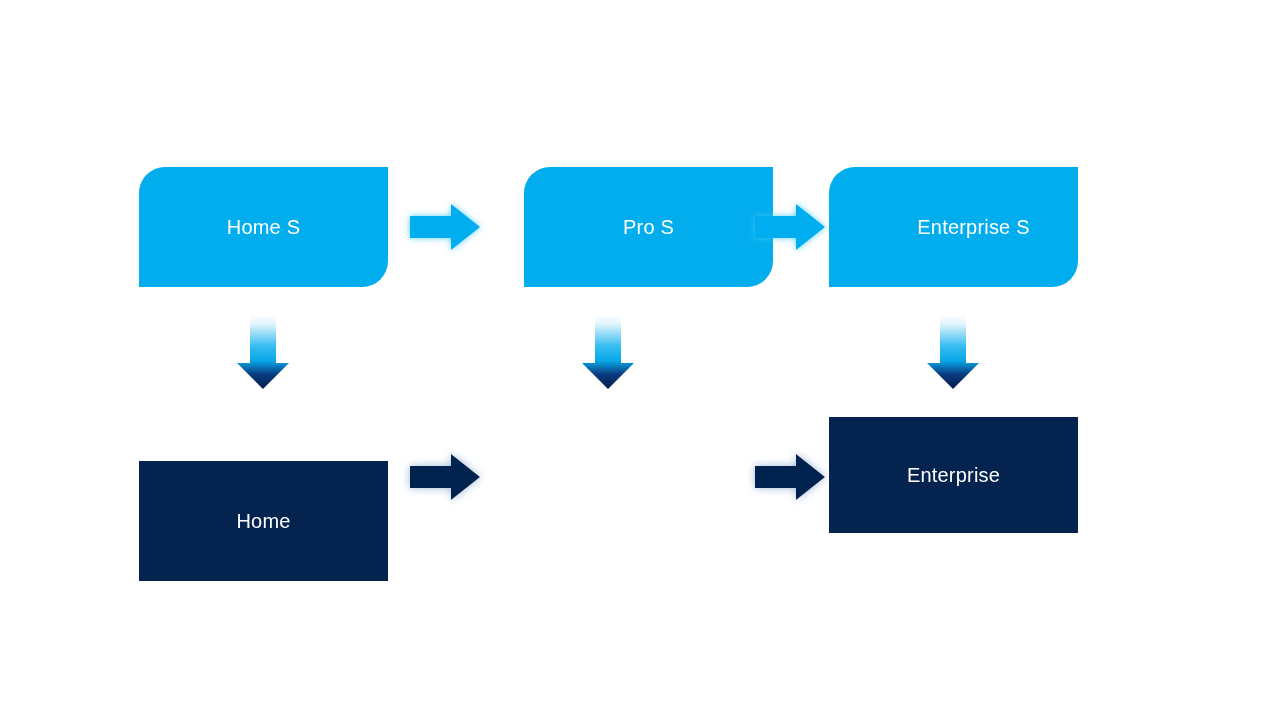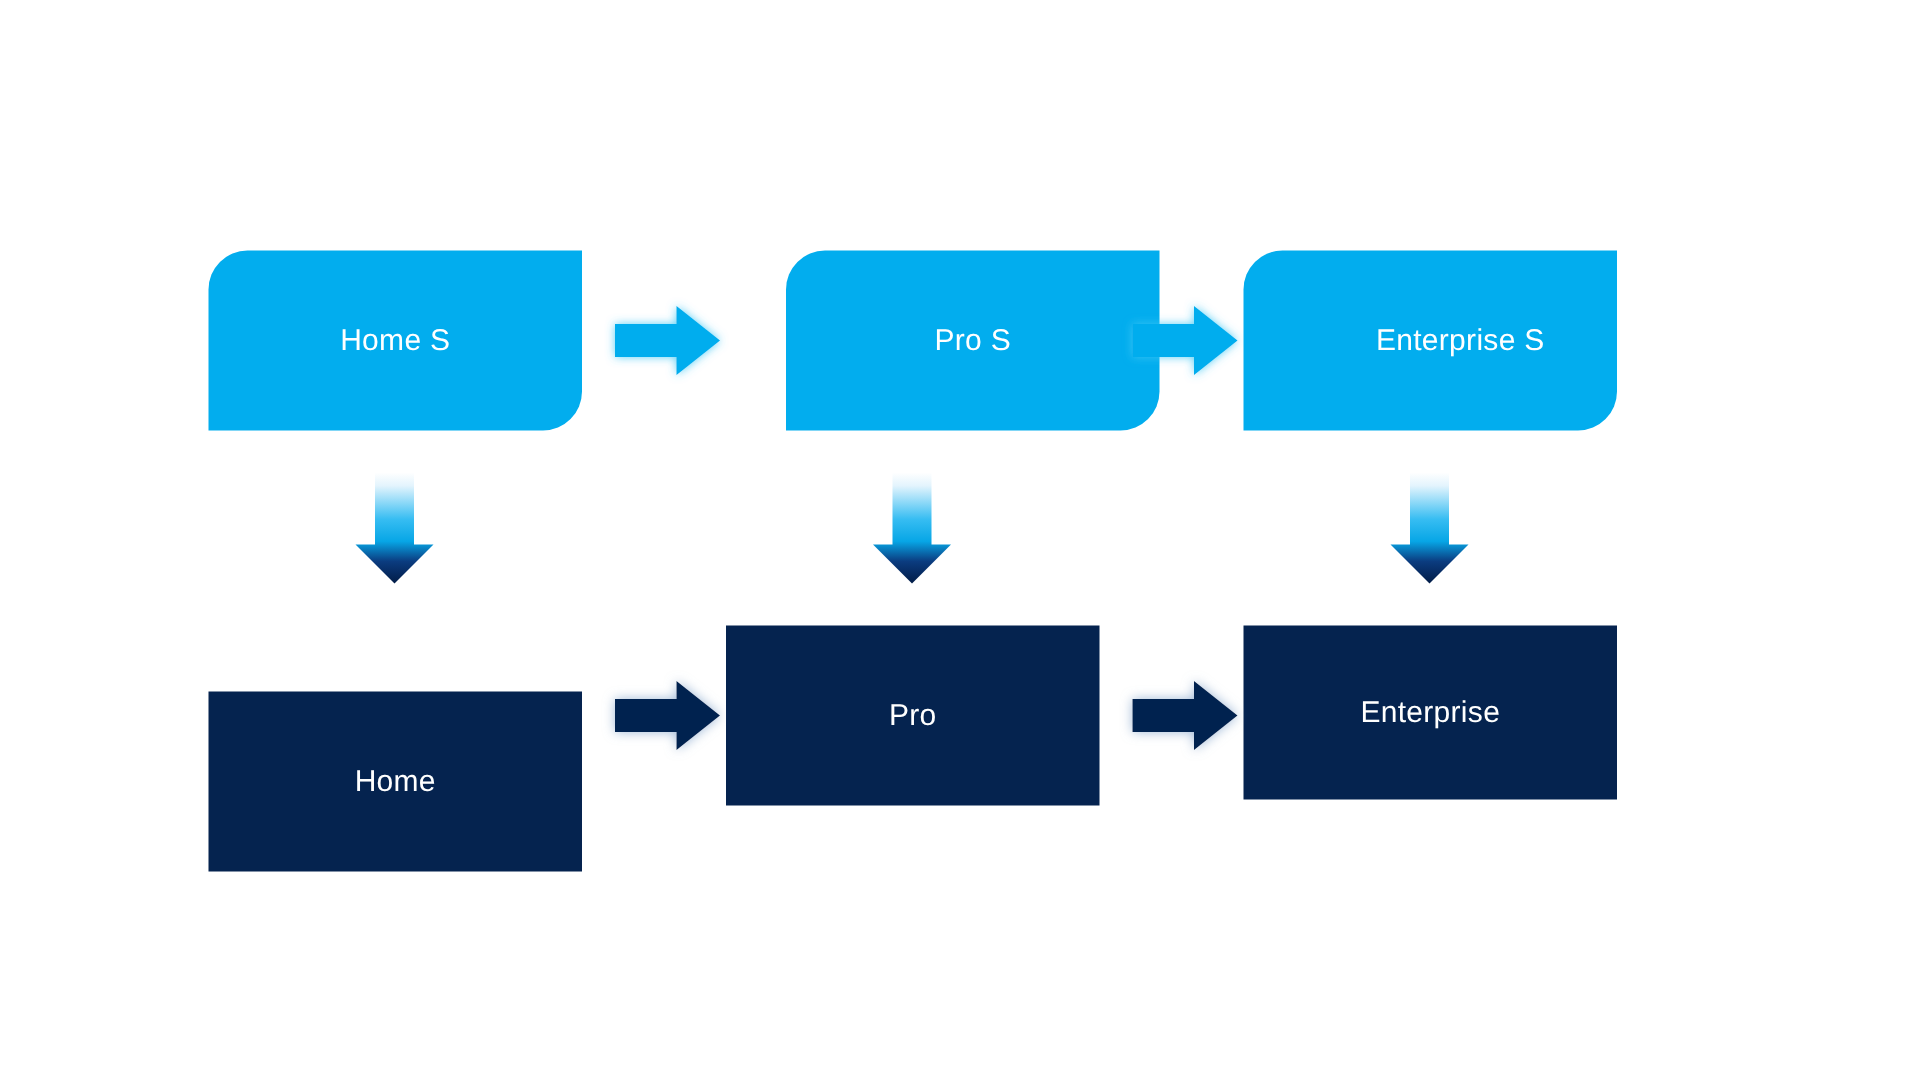--- a/index.html
+++ b/index.html
@@ -178,9 +178,6 @@
     <span class="node-label">Home</span>
   </div>
 
-  <div class="node node-bottom bot-2">
-    <span class="node-label">Pro</span>
-  </div>
 
   <div class="node node-bottom bot-3">
     <span class="node-label">Enterprise</span>

